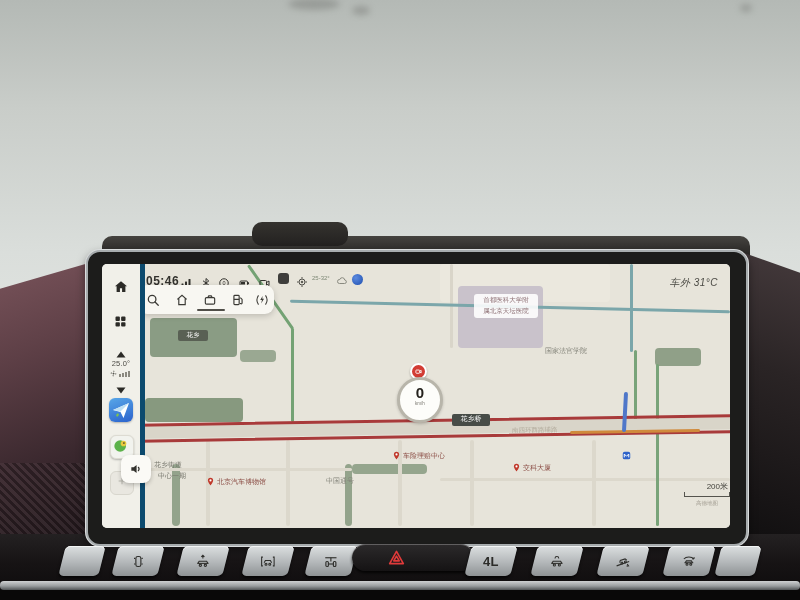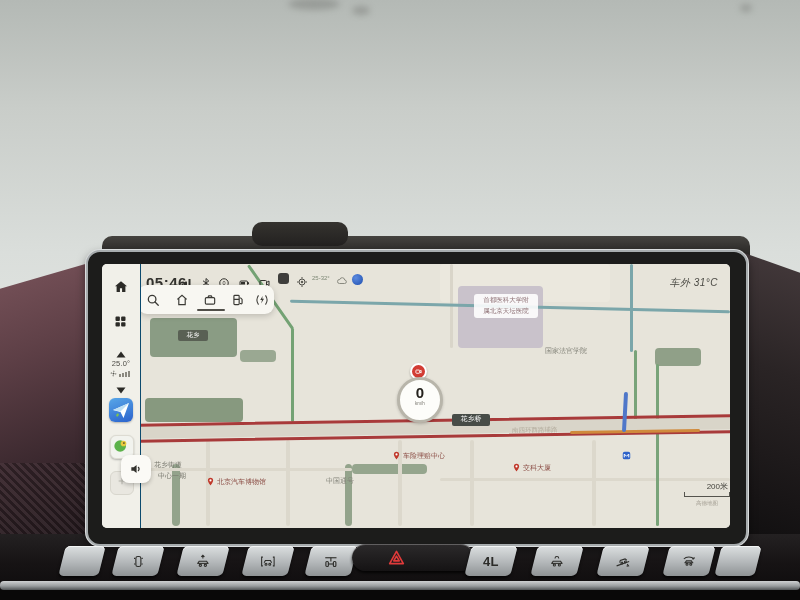--- a/index.html
+++ b/index.html
@@ -41,7 +41,7 @@
   .fanbars i{display:block;width:2px;background:#8b897f;}
   .appic{border-radius:6px;box-shadow:0 1px 2px rgba(0,0,0,.25);}
   
-  .clock{font-size:15px;font-weight:bold;color:#33322e;letter-spacing:.5px;}
+  .clock{font-size:12px;font-weight:bold;color:#33322e;letter-spacing:.5px;}
   .stico{width:12px;height:12px;}
   .pill{background:#f8f7f2;border-radius:9px;box-shadow:0 2px 6px rgba(0,0,0,.18);}
   .pill .pic{position:absolute;top:8px;width:14px;height:14px;}

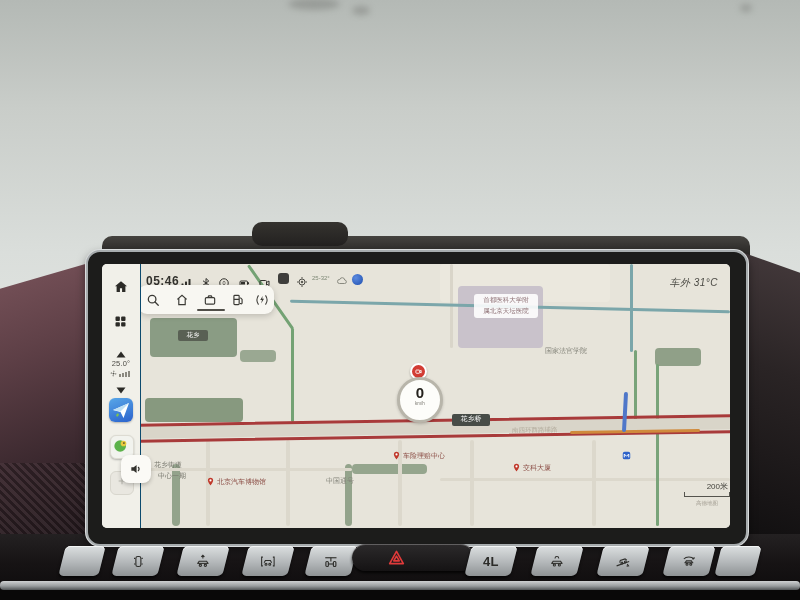--- a/index.html
+++ b/index.html
@@ -34,7 +34,7 @@
   .screen{left:102px;top:264px;width:628px;height:264px;border-radius:5px;overflow:hidden;
         background:#e8e5db;}
   
-  .side{left:0;top:0;width:38px;height:264px;background:#f1f0e9;border-right:1px solid #0c4a6e;}
+  .side{left:0;top:0;width:38px;height:264px;background:#f1f0e9;border-right:5px solid #0c4a6e;}
   .sicon{left:11px;width:16px;height:16px;}
   .side-temp{left:0;width:38px;text-align:center;font-size:7.5px;color:#4c4b45;letter-spacing:.2px;}
   .fanbars{display:flex;gap:1px;align-items:flex-end;}

